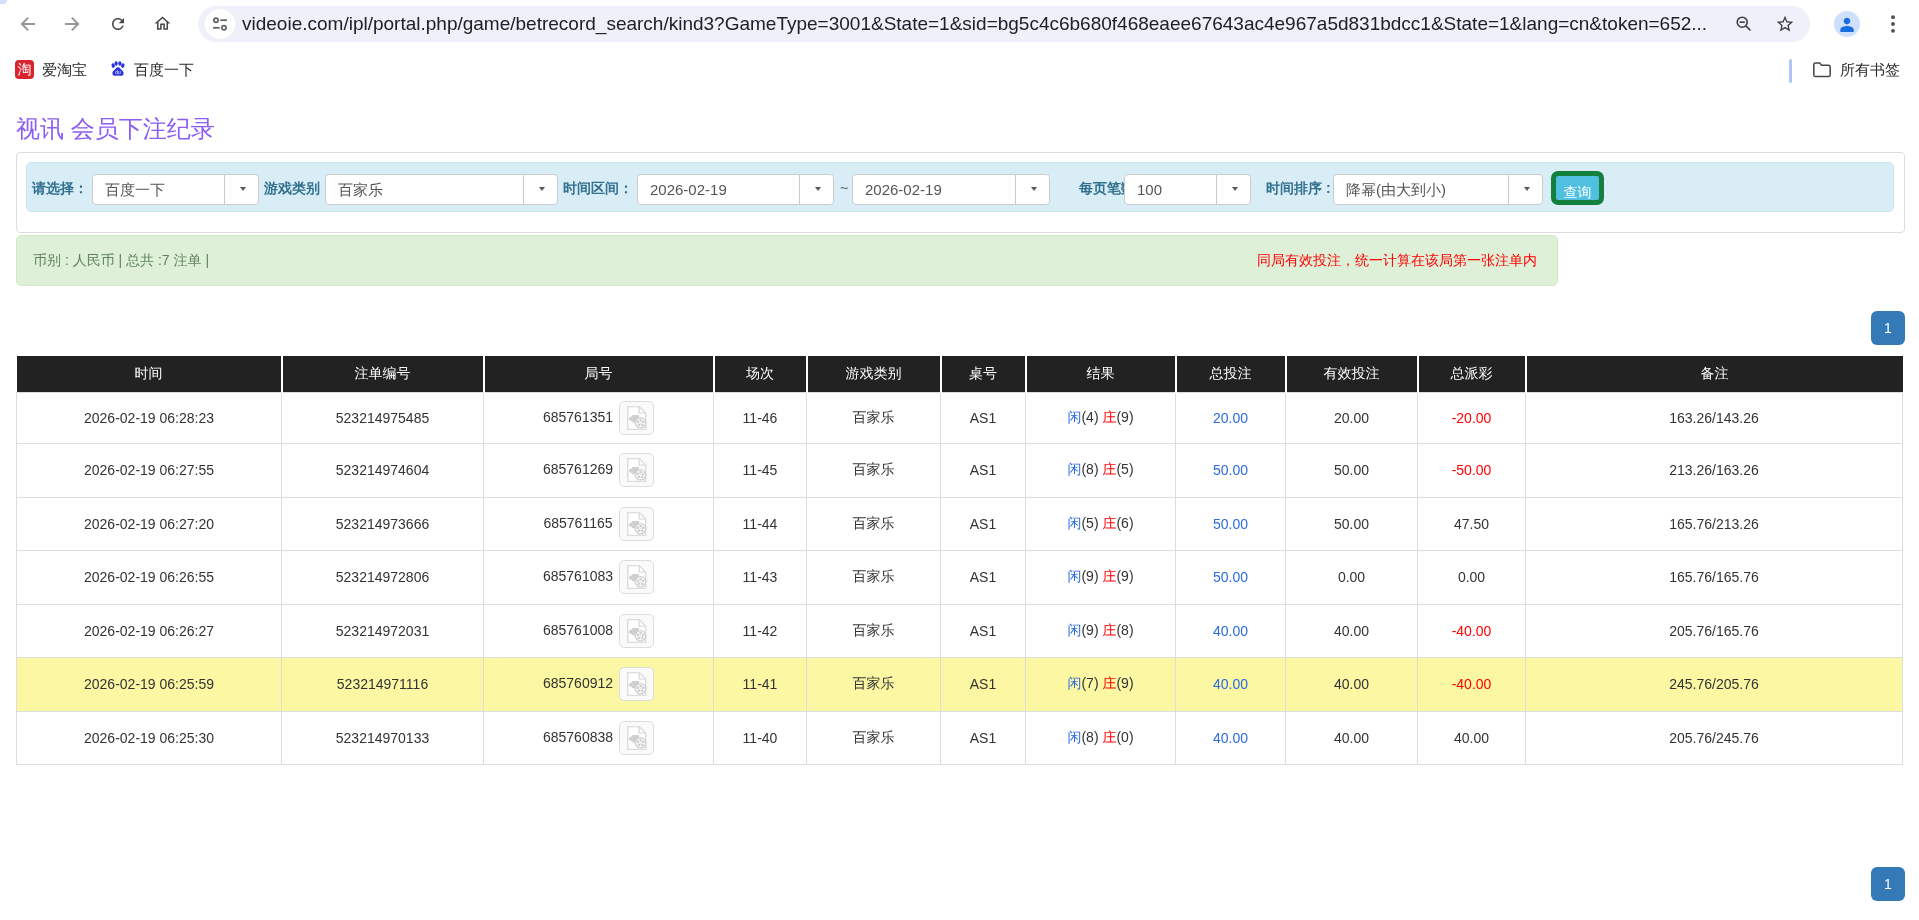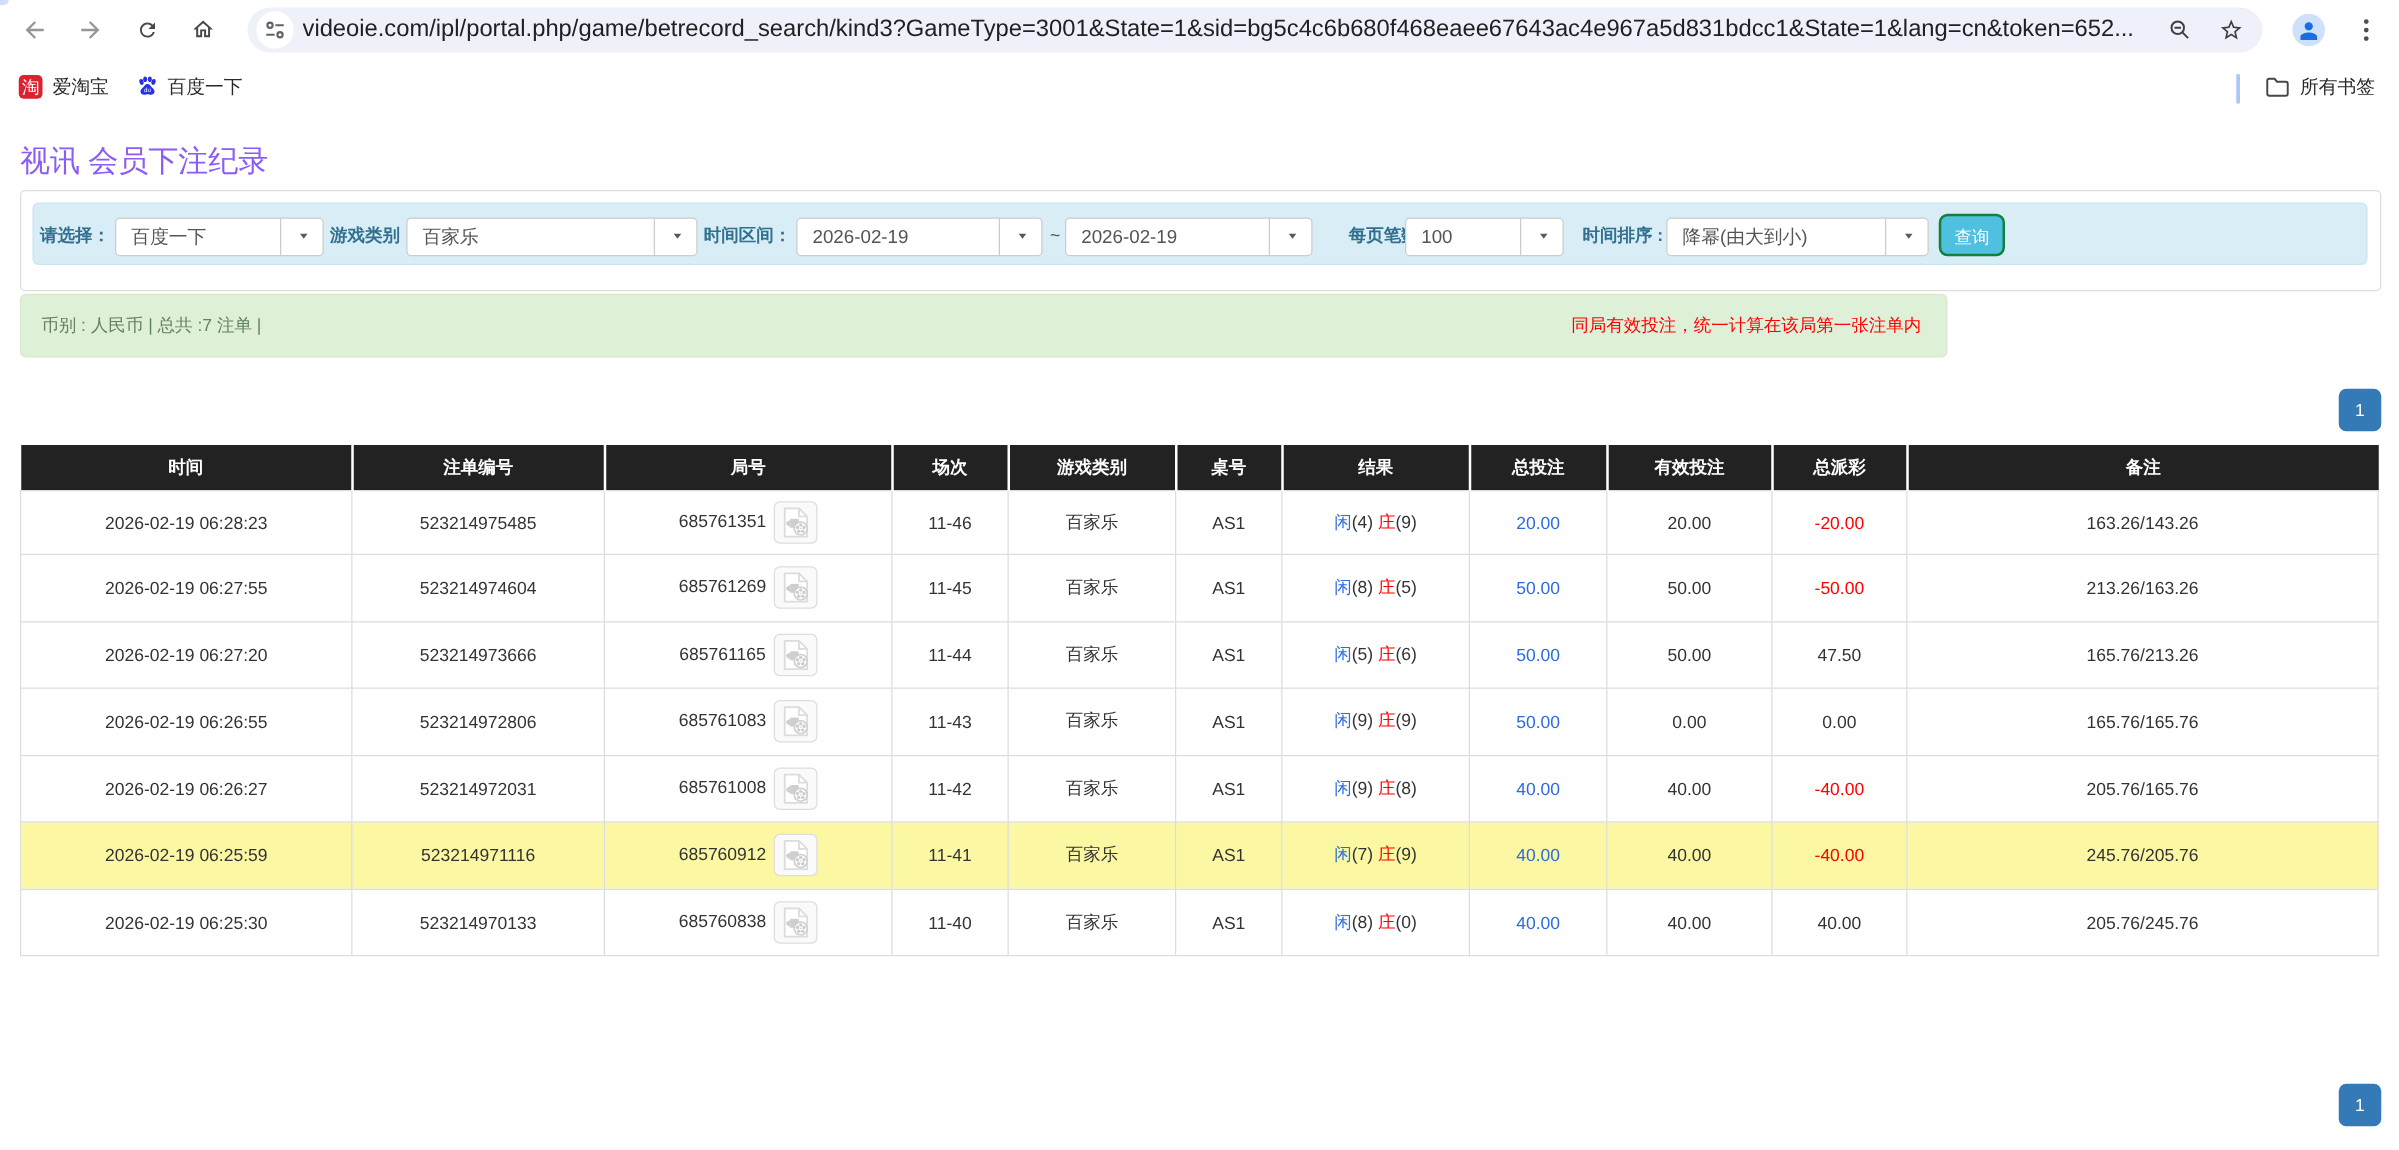--- a/index.html
+++ b/index.html
@@ -25,7 +25,7 @@
 .sel .txt { position:absolute; left:12px; top:0; height:29px; line-height:29px; white-space:nowrap; }
 .sel .arr { position:absolute; right:0; top:0; width:34px; height:29px; border-left:1px solid #ccc; }
 .sel .arr:after { content:""; position:absolute; left:15px; top:12.5px; width:0; height:0; border-left:3.5px solid transparent; border-right:3.5px solid transparent; border-top:4.5px solid #58595b; }
-#qbtn { position:absolute; left:1551px; top:171px; width:53px; height:34px; background:#50c0e0; border:2px solid #15803d; border-radius:7px; color:#fff; font-size:14px; text-align:center; line-height:32px; }
+#qbtn { position:absolute; left:1551px; top:171px; width:53px; height:34px; background:#50c0e0; border:5px solid #15803d; border-radius:7px; color:#fff; font-size:14px; text-align:center; line-height:32px; }
 #greenbar { position:absolute; left:16px; top:235px; width:1542px; height:51px; background:#dff0d8; border:1px solid #d6e9c6; border-radius:5px; }
 #greenbar .lt { position:absolute; left:16px; top:0; height:48px; line-height:48px; font-size:14px; color:#61825f; }
 #greenbar .rt { position:absolute; right:20px; top:0; height:48px; line-height:48px; font-size:14px; color:#ff0000; }

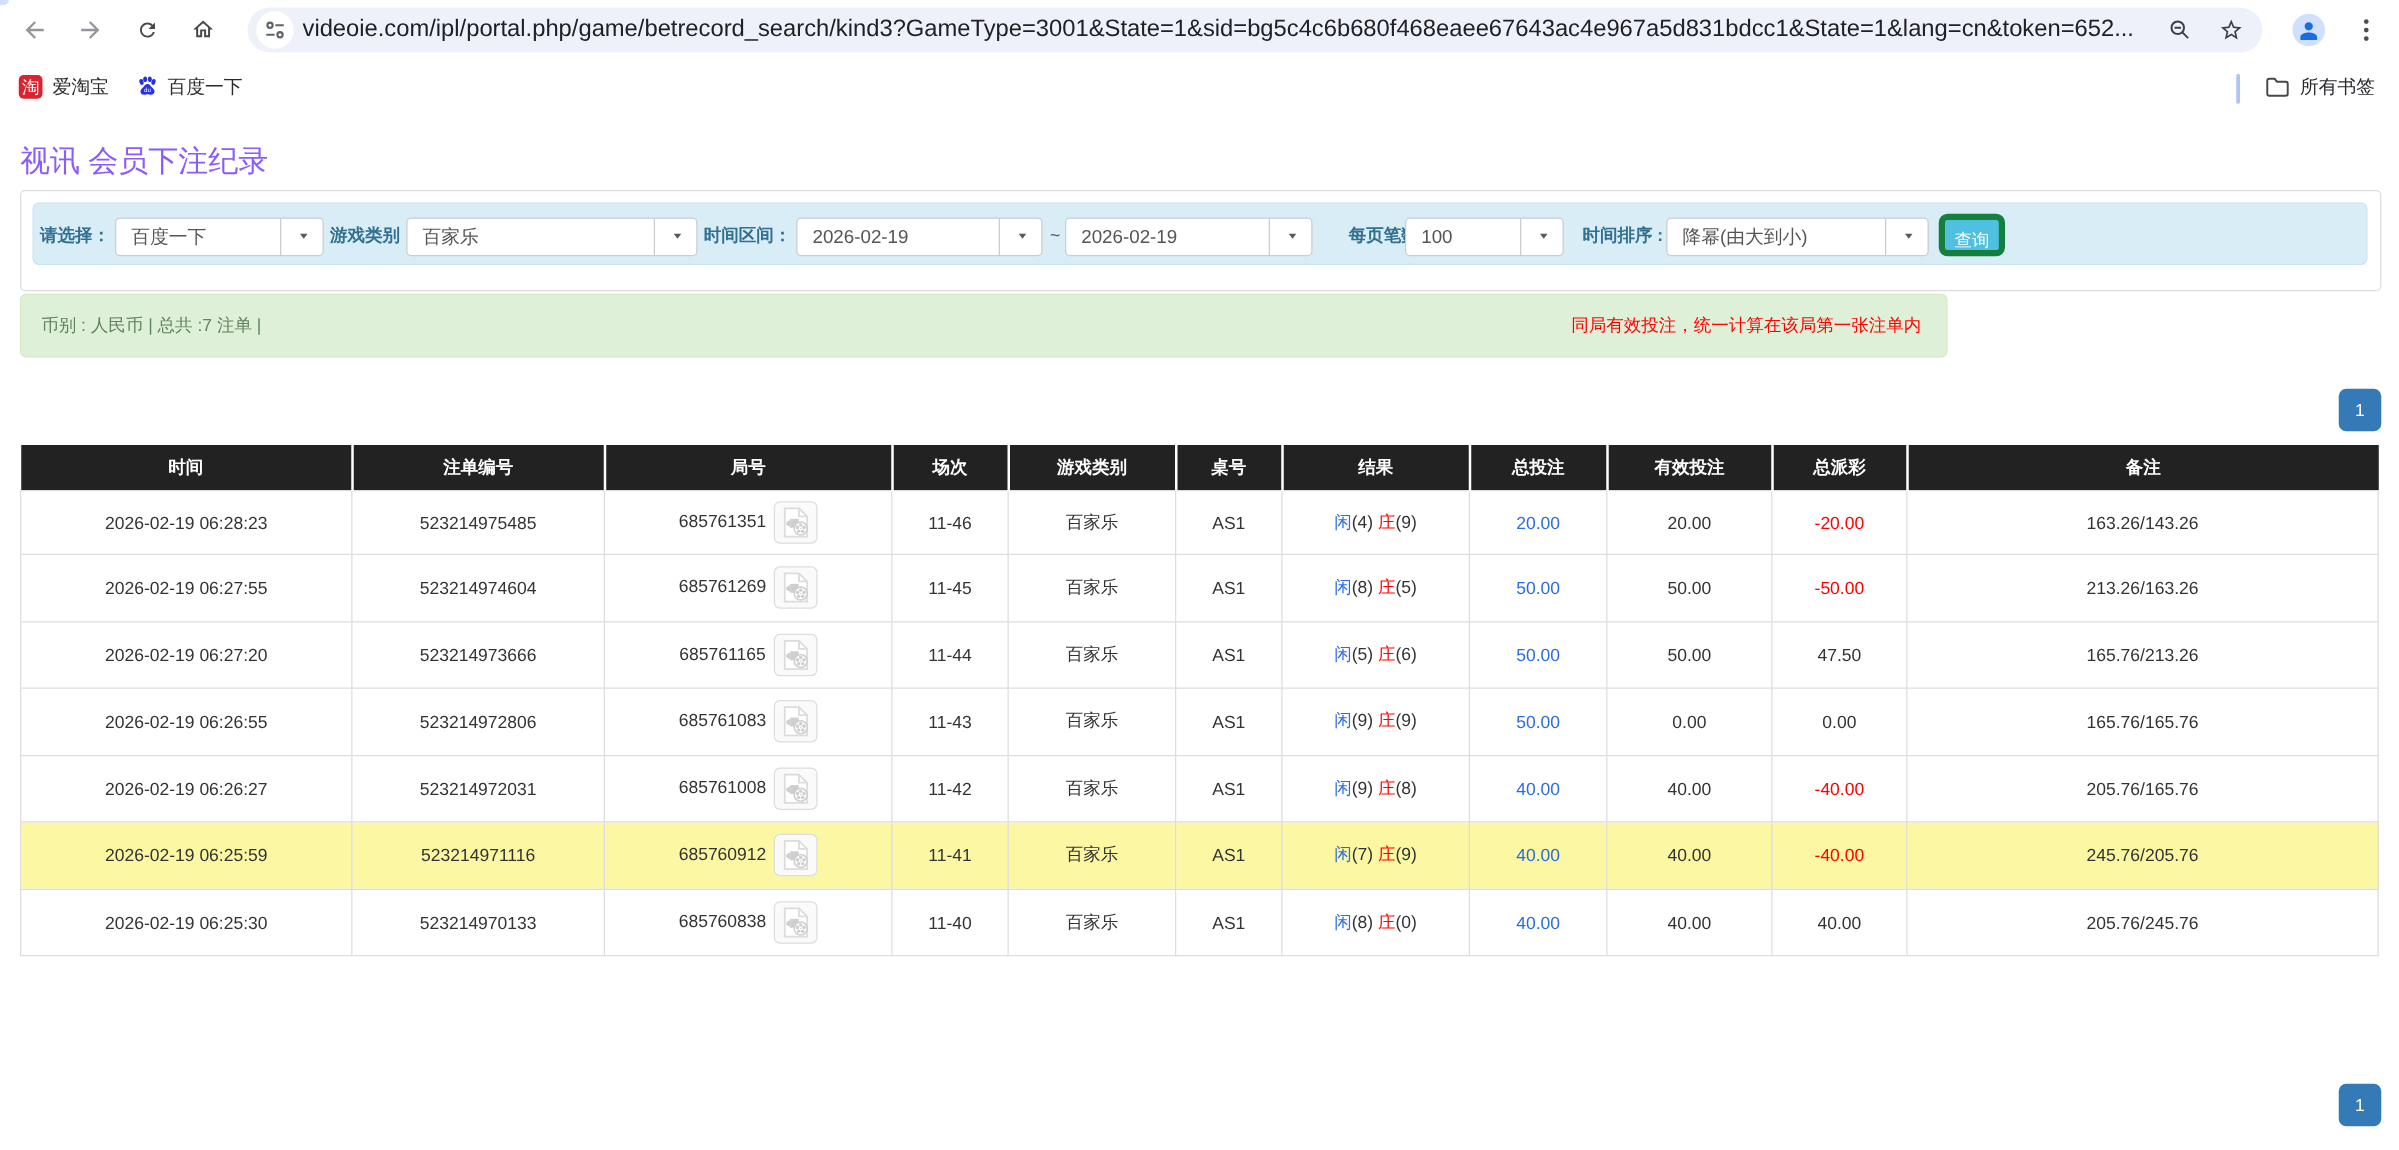--- a/index.html
+++ b/index.html
@@ -33,7 +33,7 @@
 
 
 #tbl { position:absolute; left:16px; top:356px; width:1887px; border-collapse:collapse; table-layout:fixed; font-size:14px; color:#333; }
-#tbl th { background:#222; color:#fff; font-weight:bold; font-size:14px; text-align:center; height:36px; border-right:2px solid #fff; }
+#tbl th { background:#222; color:#fff; font-weight:normal; font-size:14px; text-align:center; height:36px; border-right:2px solid #fff; }
 #tbl th:last-child { border-right:none; }
 #tbl td { text-align:center; border:1px solid #ddd; background:#fff; }
 #tbl tr.dr td { height:53.5px; }

